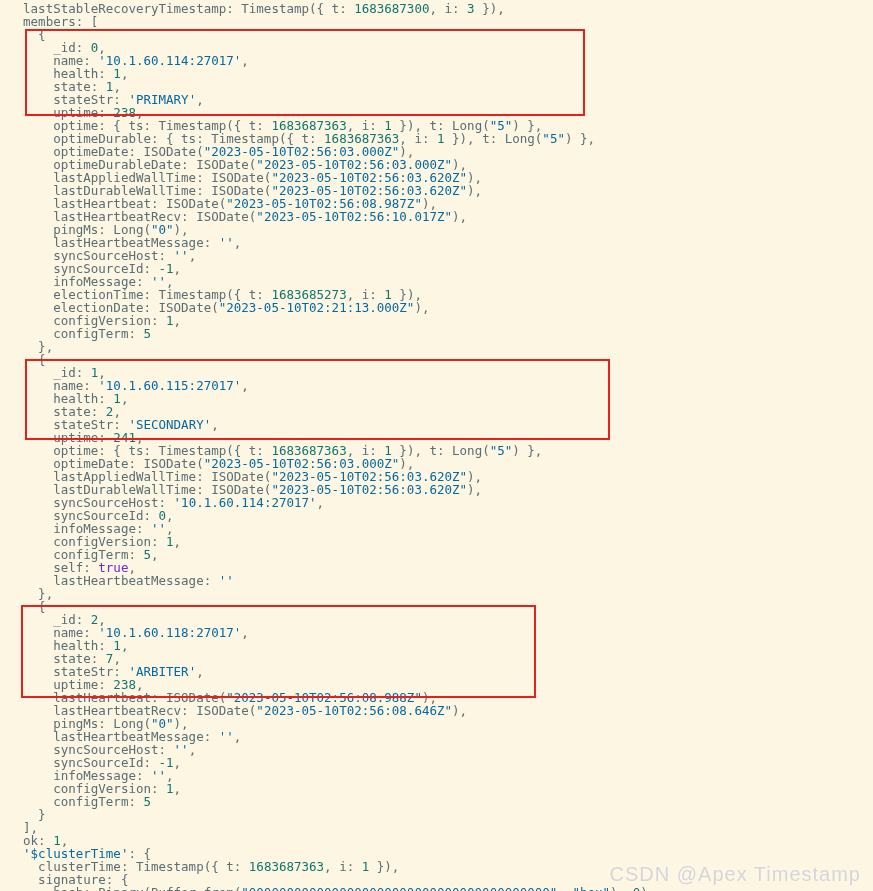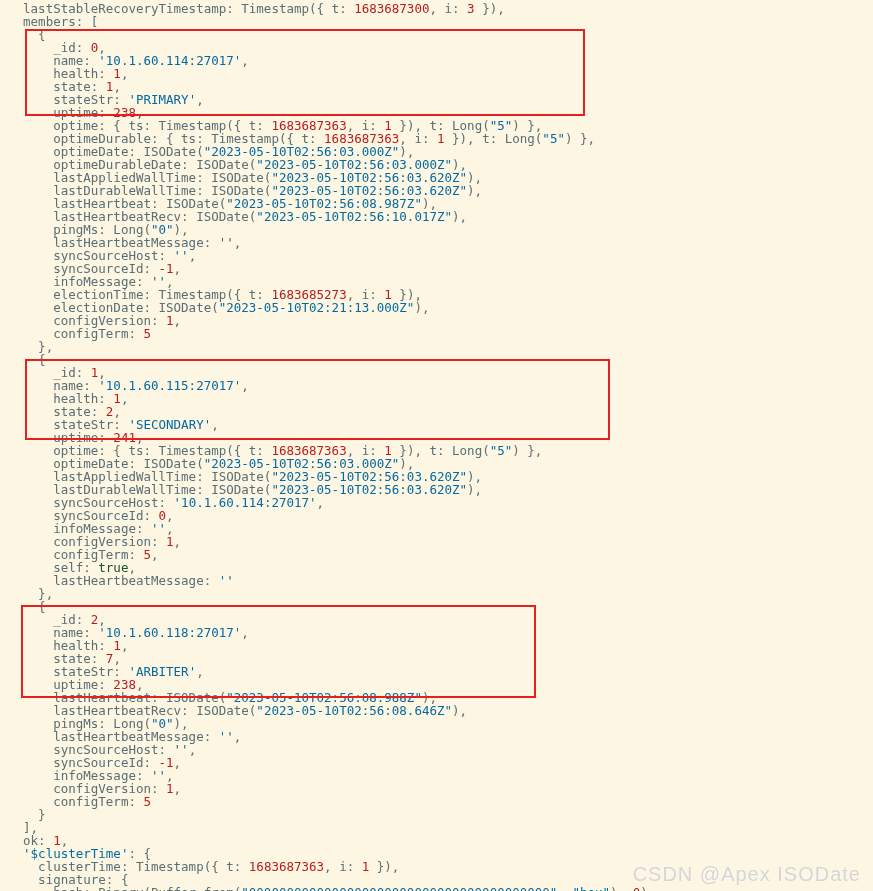--- a/index.html
+++ b/index.html
@@ -7,7 +7,7 @@
 .line { white-space: pre; }
 .k { color: #596e75; }
 .s { color: #0369a1; }
-.n { color: #b91c1c; }
+.n { color: #0f766e; }
 .b { color: #14532d; margin-top: 20px; }
 .box { position: absolute; border: 2px solid #e6201e; background: transparent; pointer-events: none; }
 .watermark { position: absolute; right: 12px; bottom: 6px; color: rgba(200,200,200,0.75); font-family: sans-serif; font-size: 20px; letter-spacing: 1px; text-shadow: 0 0 2px #fff; }

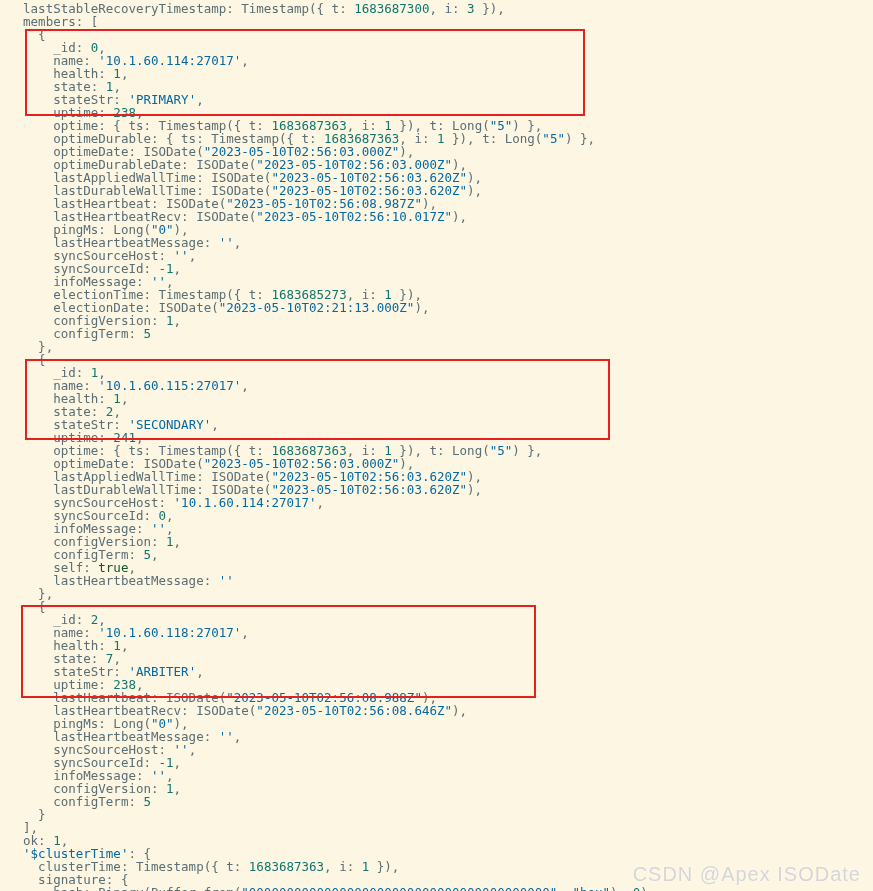--- a/index.html
+++ b/index.html
@@ -8,7 +8,7 @@
 .k { color: #596e75; }
 .s { color: #0369a1; }
 .n { color: #0f766e; }
-.b { color: #14532d; margin-top: 20px; }
+.b { color: #6d28d9; margin-top: 20px; }
 .box { position: absolute; border: 2px solid #e6201e; background: transparent; pointer-events: none; }
 .watermark { position: absolute; right: 12px; bottom: 6px; color: rgba(200,200,200,0.75); font-family: sans-serif; font-size: 20px; letter-spacing: 1px; text-shadow: 0 0 2px #fff; }
 </style>

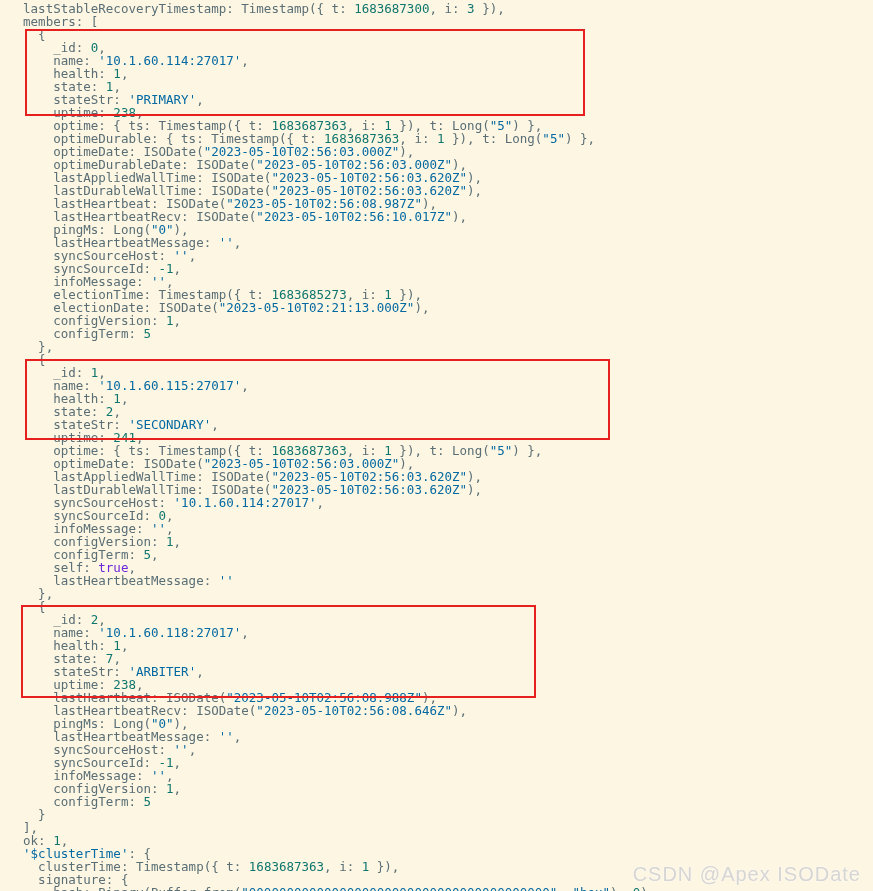--- a/index.html
+++ b/index.html
@@ -23,6 +23,6 @@
     <div class="box" style="left: 21px; top: 605px; width: 515px; height: 93px;"></div>
   </div>
 
-<div class="watermark">CSDN @Apex  ISODate</div>
+<div class="watermark">CSDN @Apex  Timestamp</div>
 
 </body></html>

